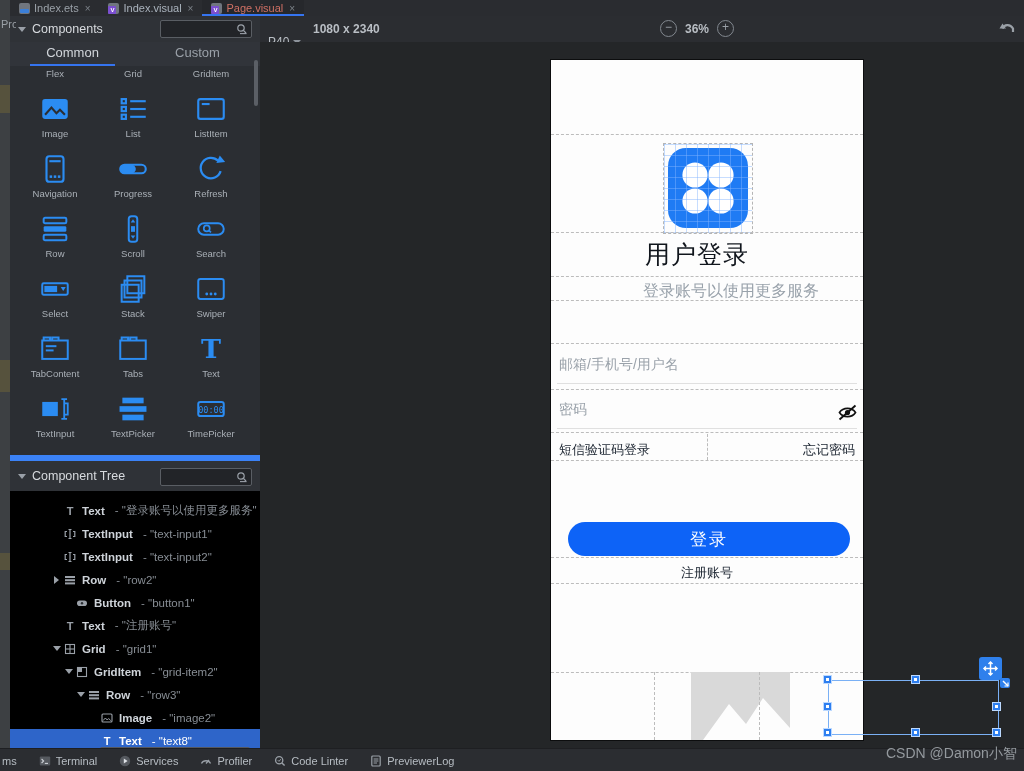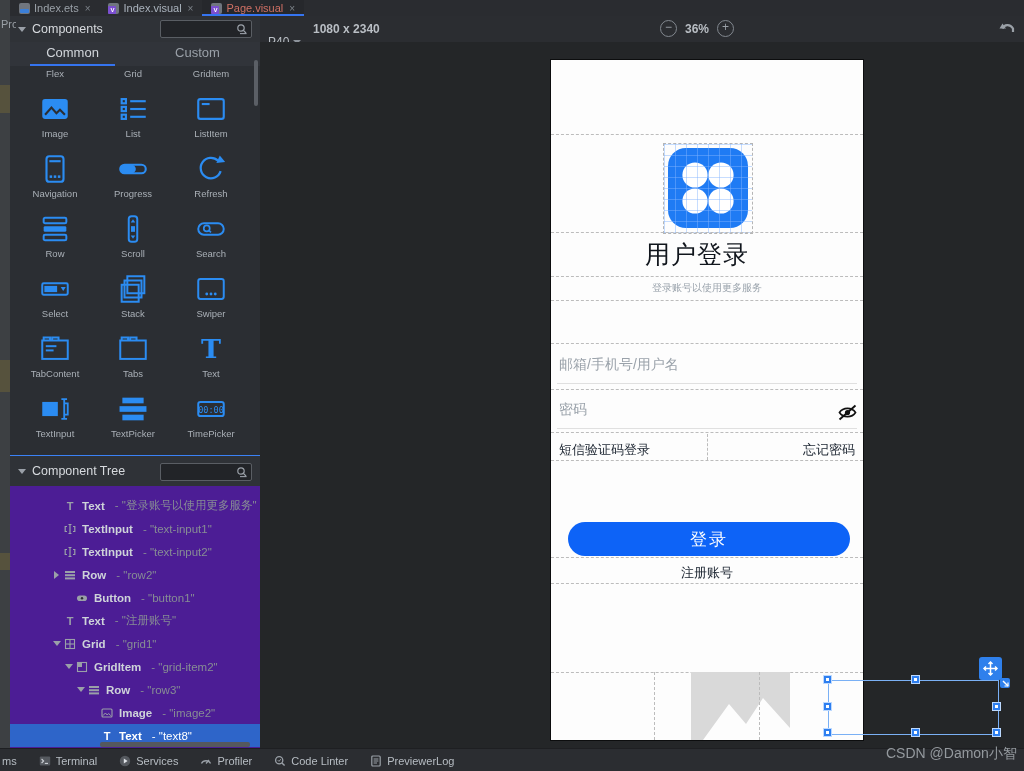--- a/index.html
+++ b/index.html
@@ -74,7 +74,7 @@
                       repeating-linear-gradient(90deg,rgba(130,180,255,.45) 0 1px,transparent 1px 11px);}
   #appicon{position:absolute;left:4px;top:4px;width:80px;height:80px;border-radius:18px;background:#1f7bf4;}
   .cn-title{position:absolute;left:0;top:178px;width:292px;text-align:center;font-size:25px;color:#10151c;letter-spacing:1px;}
-  .cn-sub{position:absolute;left:0;top:221px;width:312px;text-align:center;font-size:10px;color:#99a2ab;}
+  .cn-sub{position:absolute;left:0;top:221px;width:312px;text-align:center;font-size:16px;color:#99a2ab;padding-left:24px;}
   .ph-text{position:absolute;left:8px;font-size:14px;color:#9aa2aa;}
   .uline{position:absolute;left:6px;width:300px;height:0;border-top:1px solid #e0e0e0;}
   .dk{color:#1b2430;font-size:13px;}

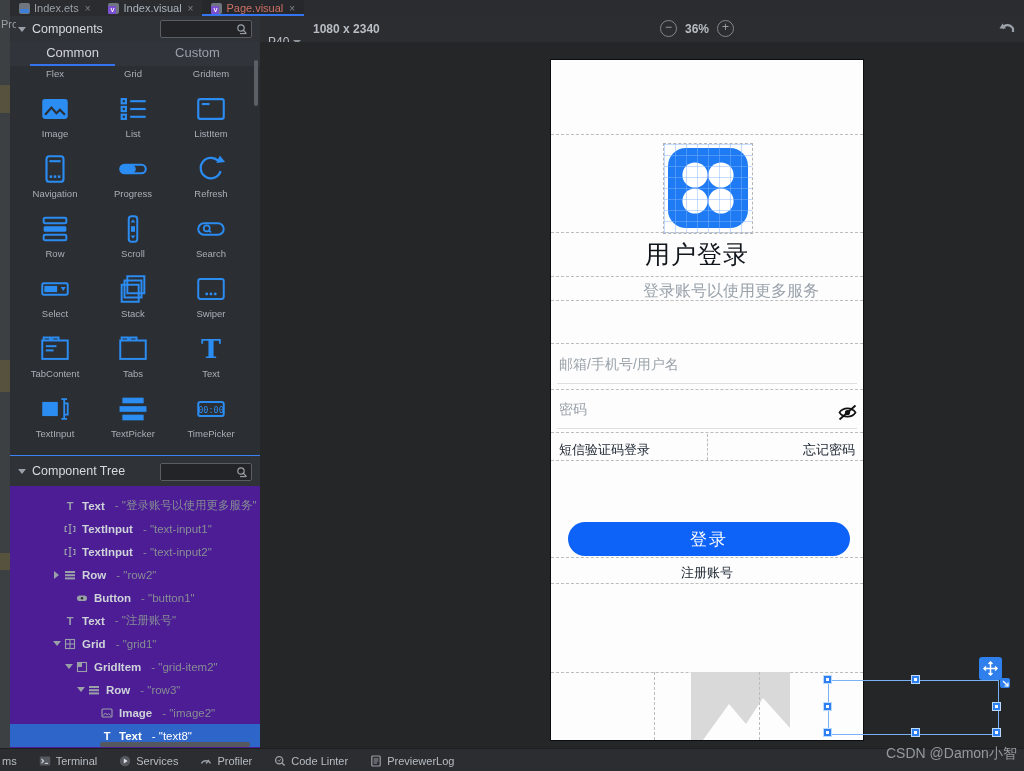--- a/index.html
+++ b/index.html
@@ -50,7 +50,7 @@
   .plabel{font-size:9.5px;color:#aab0b7;text-align:center;}
   #cmp-scroll{position:absolute;right:2px;top:18px;width:4px;height:46px;background:#5b5f66;border-radius:2px;}
   
-  #tree{left:10px;top:455px;width:250px;height:293px;background:#4c1d95;border-top:1px solid #3b82f6;border-right:1px solid #1e1f22;overflow:hidden;}
+  #tree{left:10px;top:455px;width:250px;height:293px;background:#000000;border-top:6px solid #3b82f6;border-right:1px solid #1e1f22;overflow:hidden;}
   #tree-head{position:absolute;left:0;top:0;width:250px;height:30px;display:flex;align-items:center;background:#2f3237;}
   #tree-head .searchbox{top:7px;}
   .trow{position:absolute;left:0;width:250px;height:23px;display:flex;align-items:center;white-space:nowrap;overflow:hidden;}

